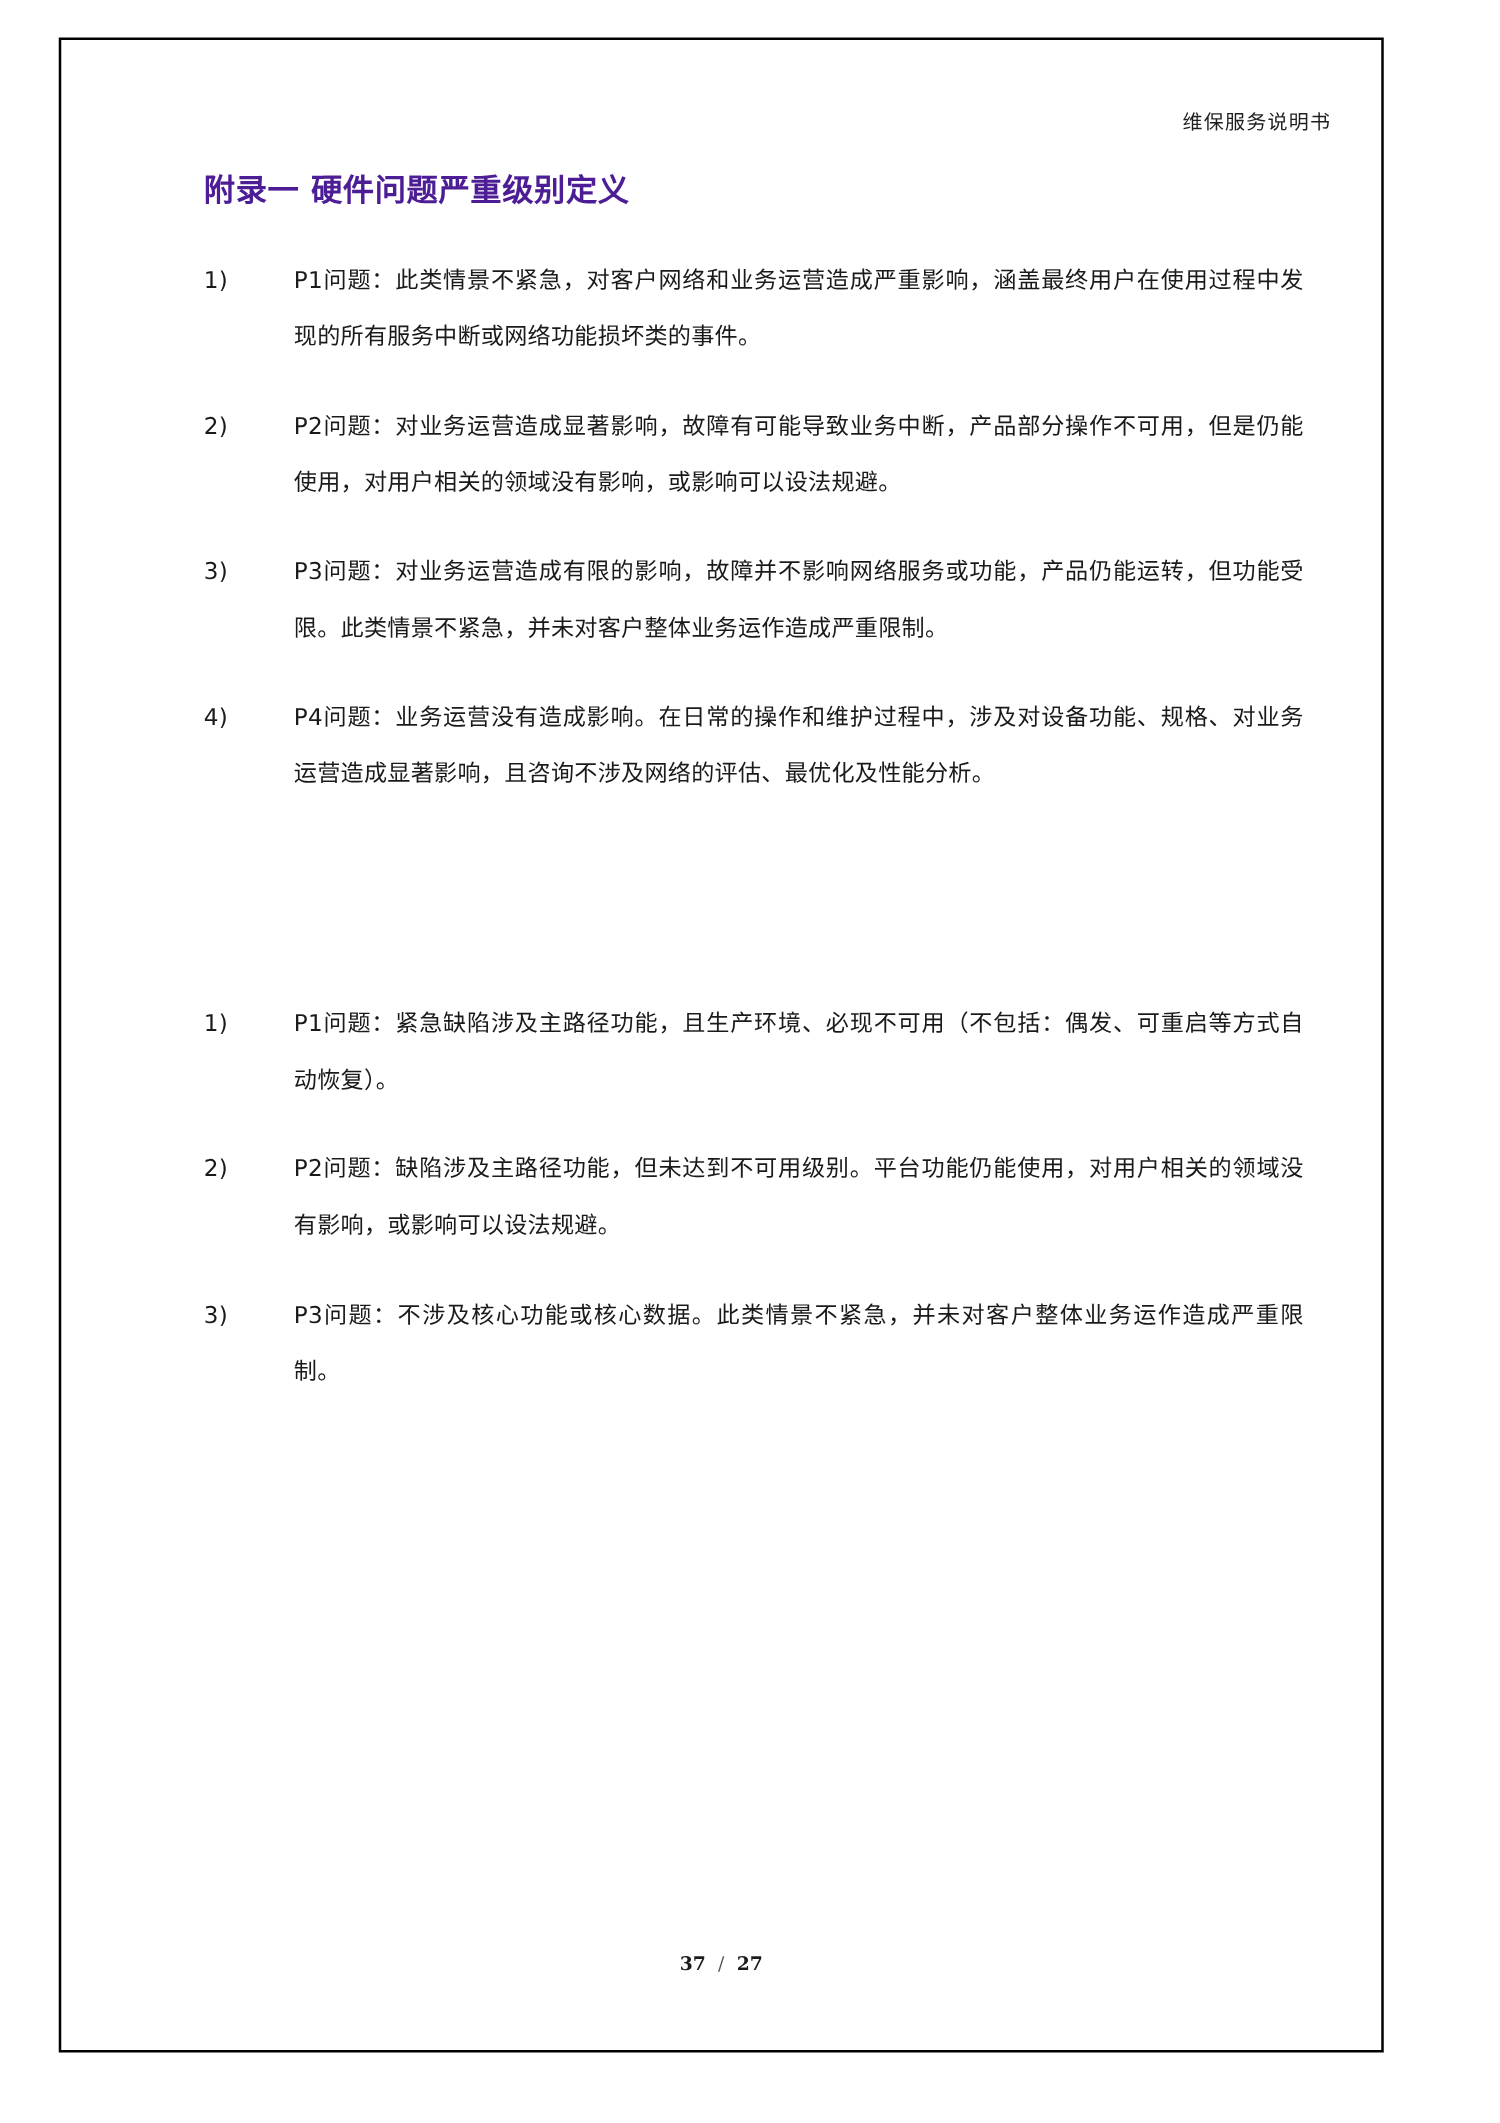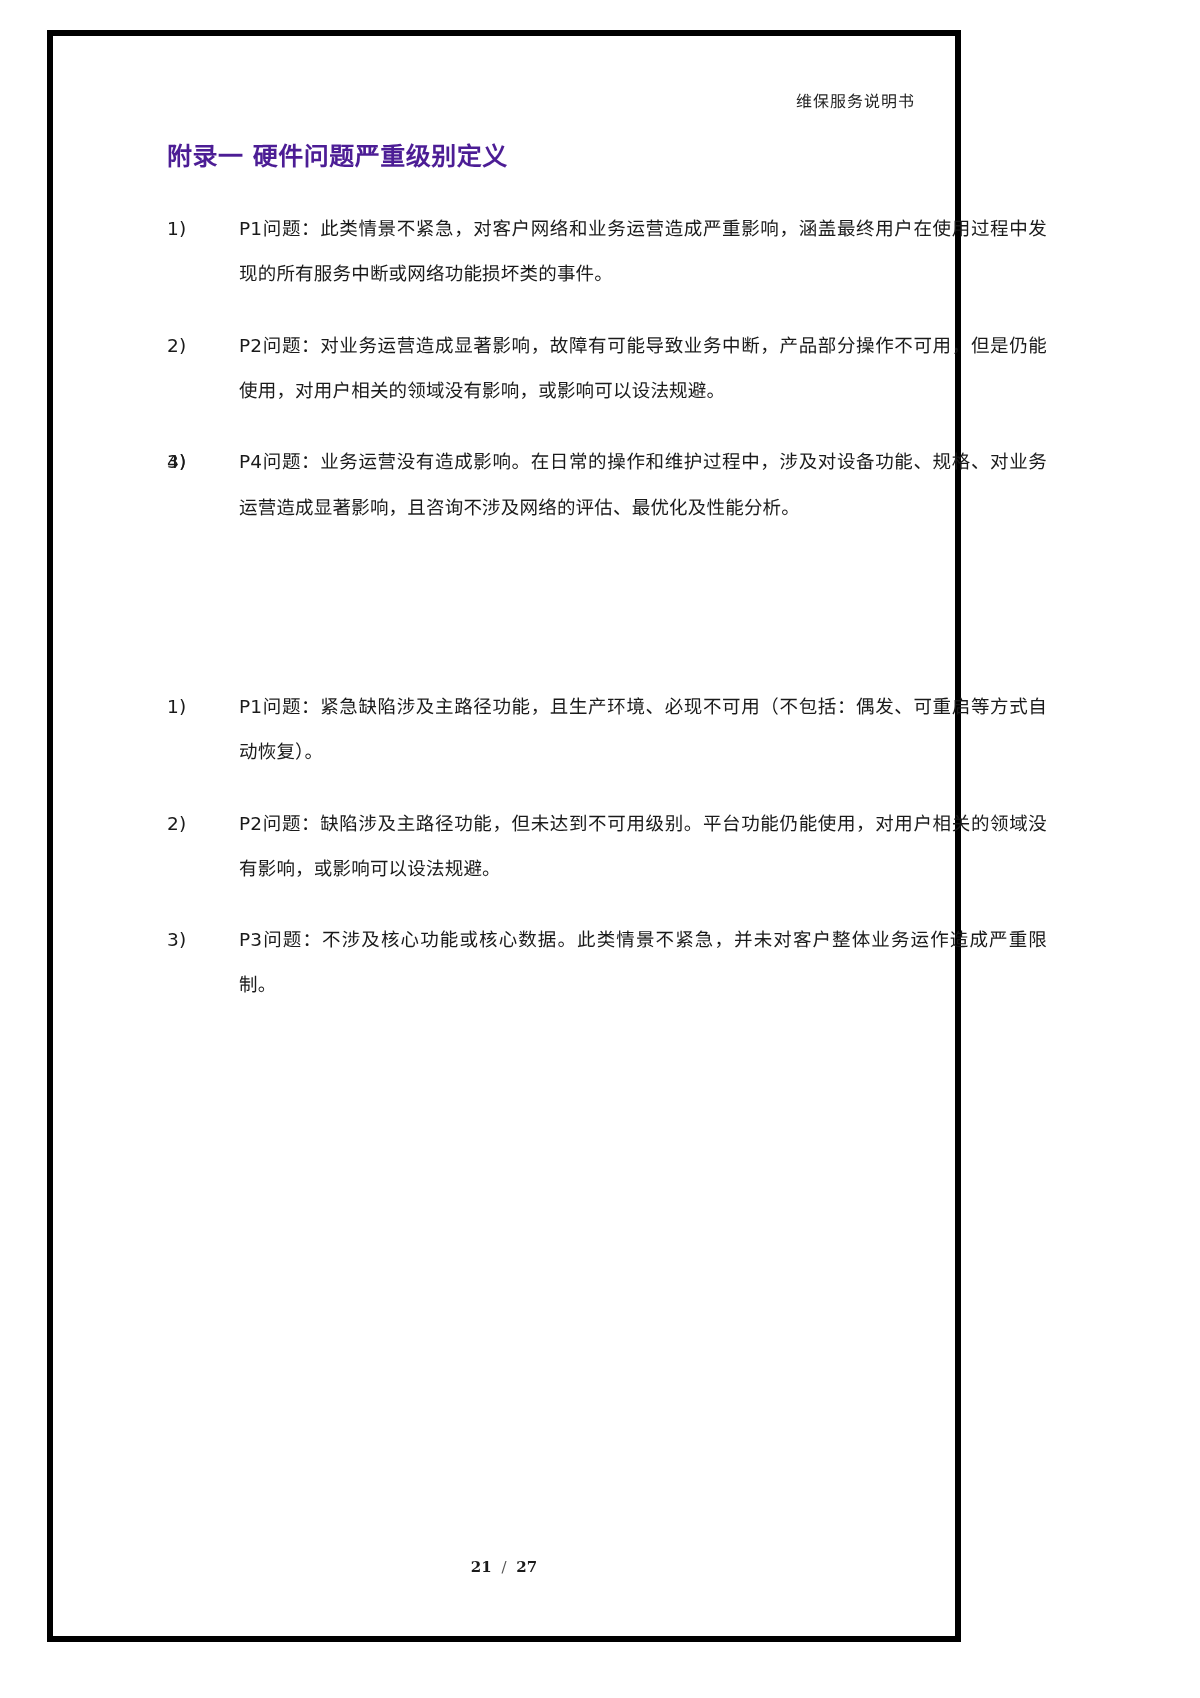--- a/index.html
+++ b/index.html
@@ -18,9 +18,9 @@
     position: absolute;
     left: 47px;
     top: 30px;
-    width: 914px;
+    width: 1060px;
     height: 1612px;
-    border: 6px solid #000000;
+    border: 2px solid #000000;
     background: #ffffff;
     box-sizing: border-box;
   }

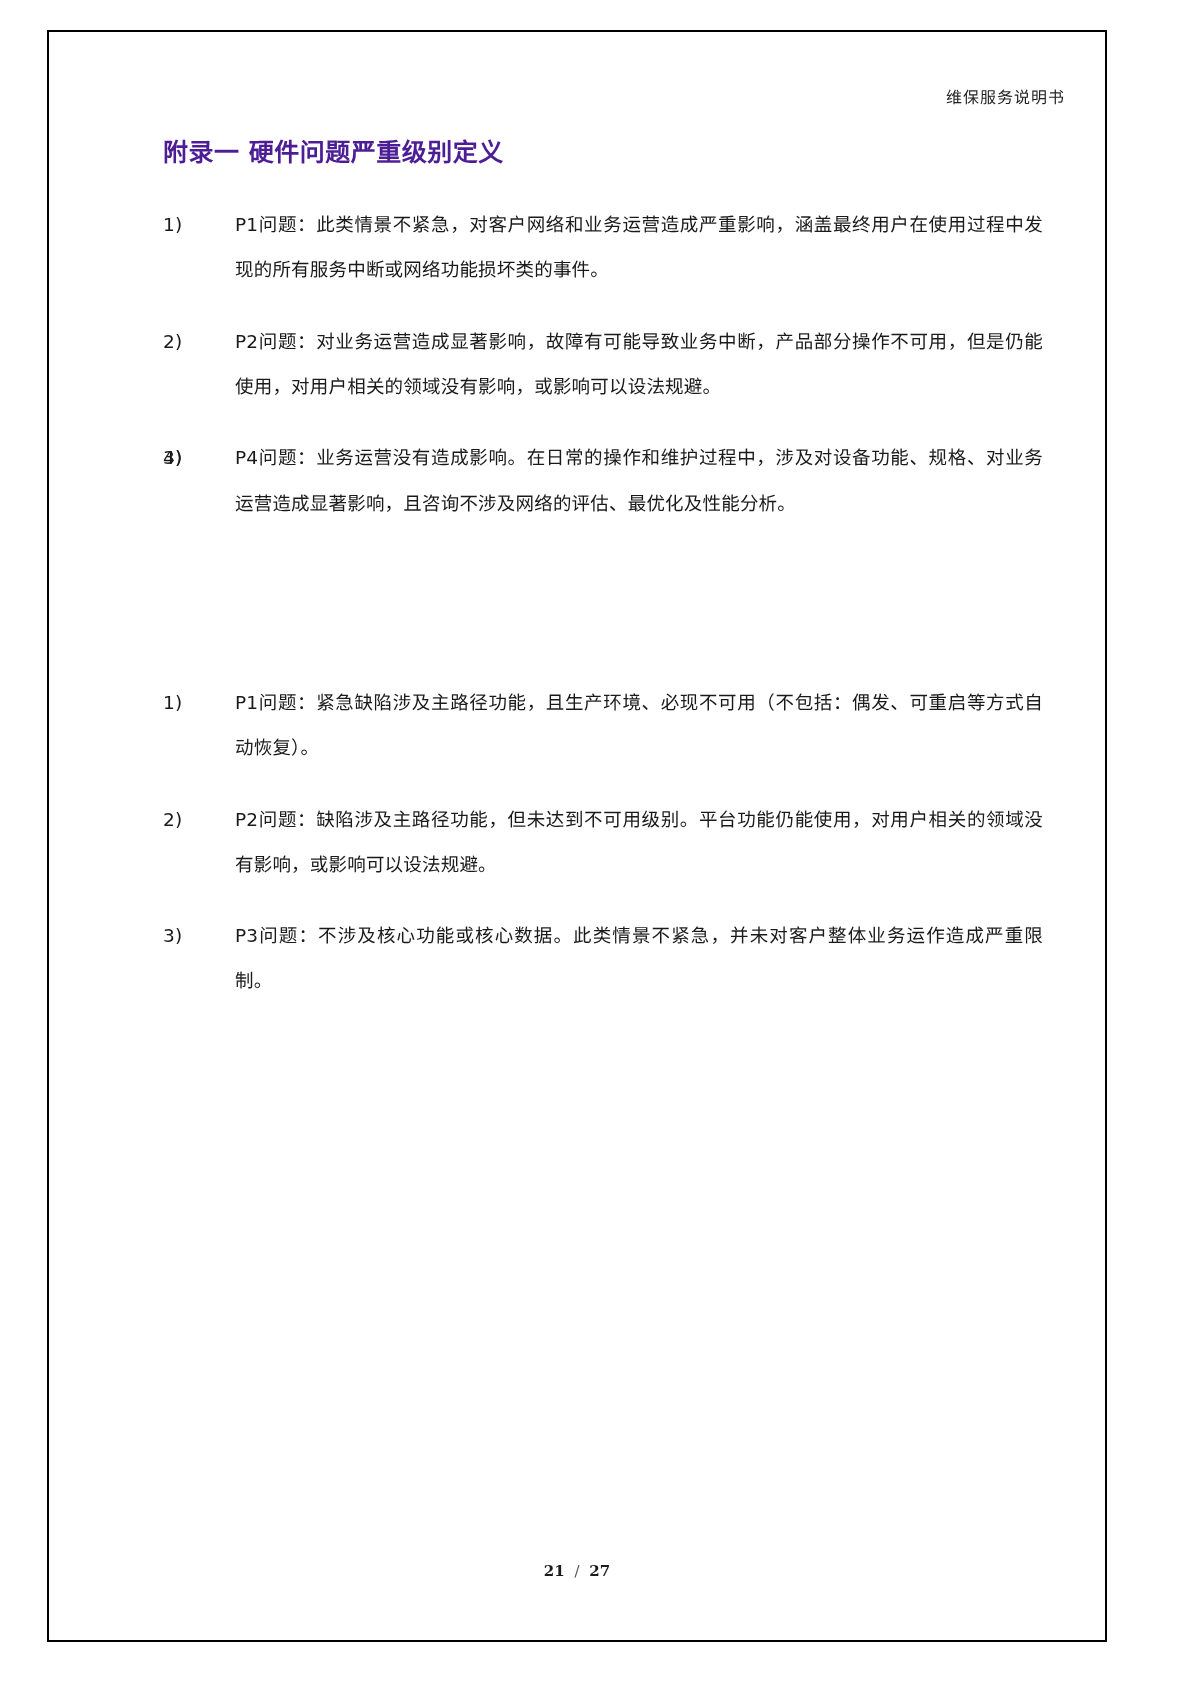--- a/index.html
+++ b/index.html
@@ -111,6 +111,7 @@
         </li>
         <li>
           <span class="marker">3)</span>
+          <span class="text">P3问题：对业务运营造成有限的影响，故障并不影响网络服务或功能，产品仍能运转，但功能受限。此类情景不紧急，并未对客户整体业务运作造成严重限制。</span>
         </li>
         <li>
           <span class="marker">4)</span>

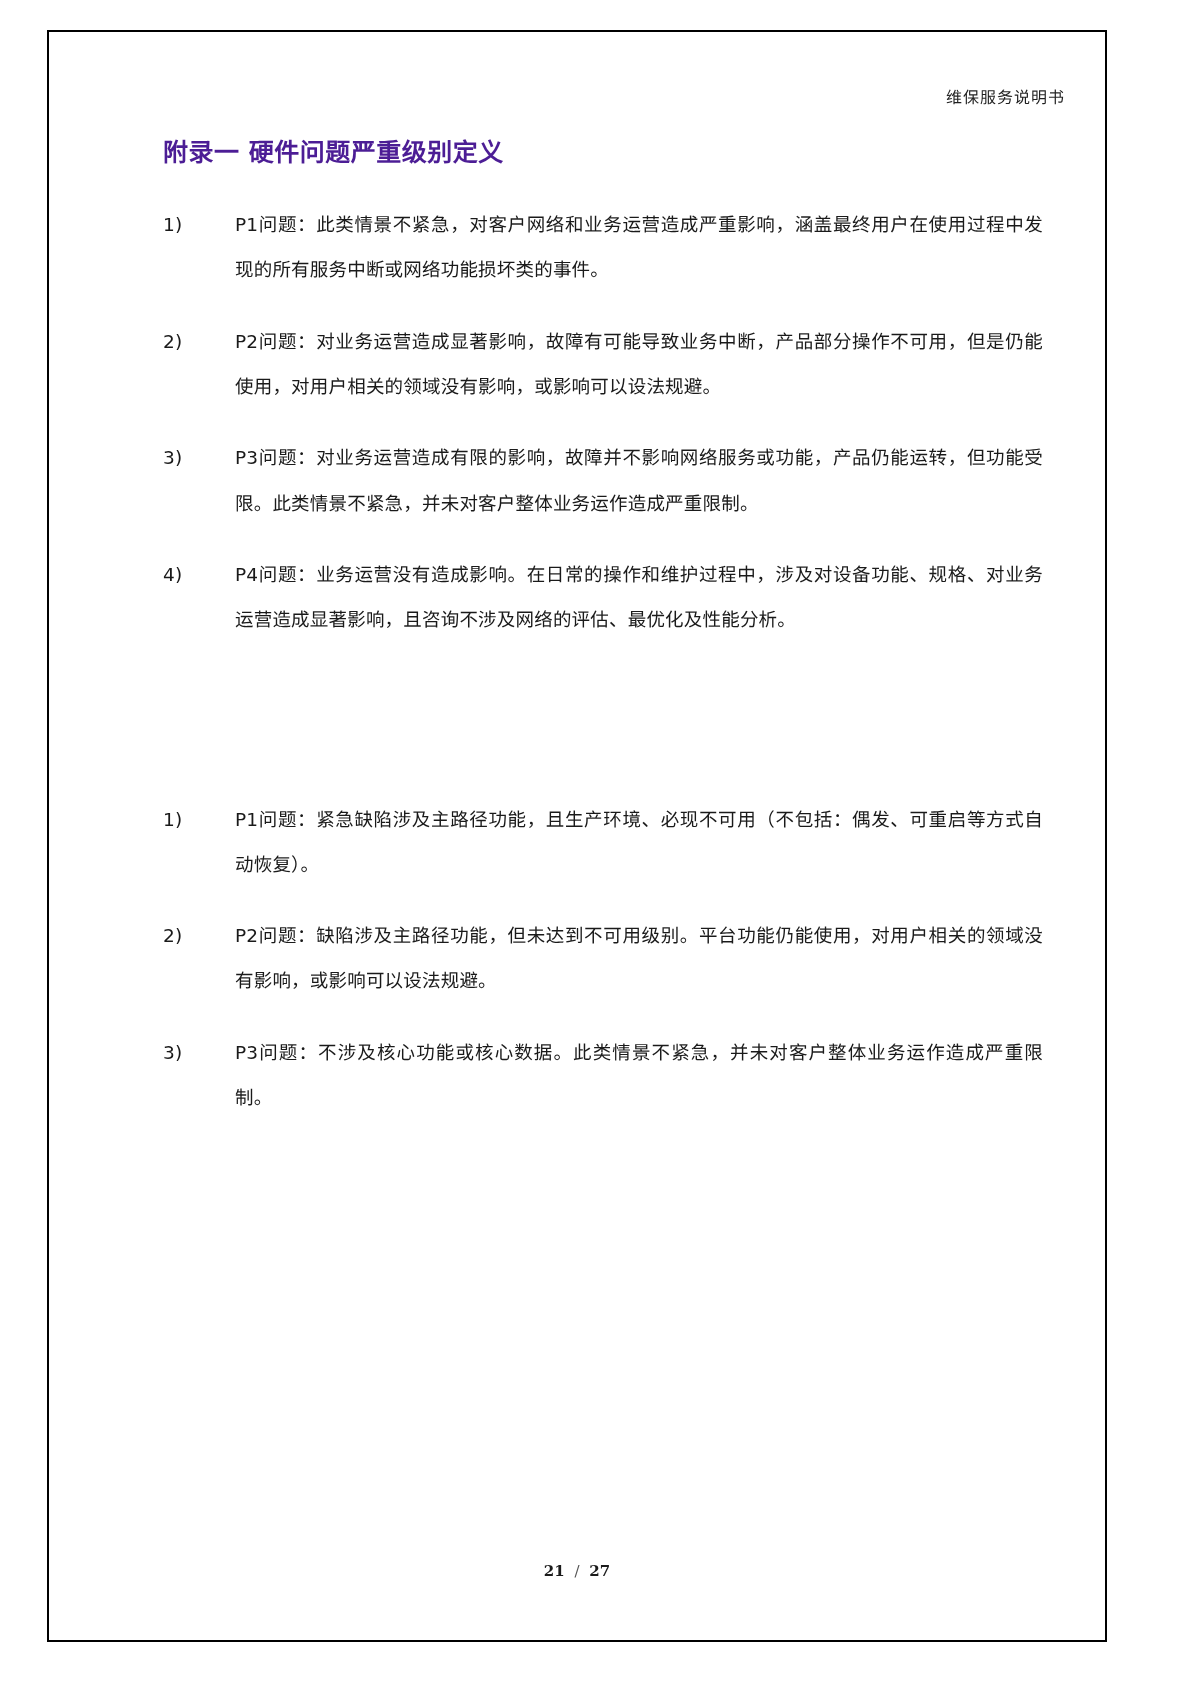--- a/index.html
+++ b/index.html
@@ -142,7 +142,7 @@
   </div>
 
   <div class="footer">
-    <span class="cur">21</span>
+    <span class="cur">37</span>
     <span class="sep">/</span>
     <span class="tot">27</span>
   </div>

